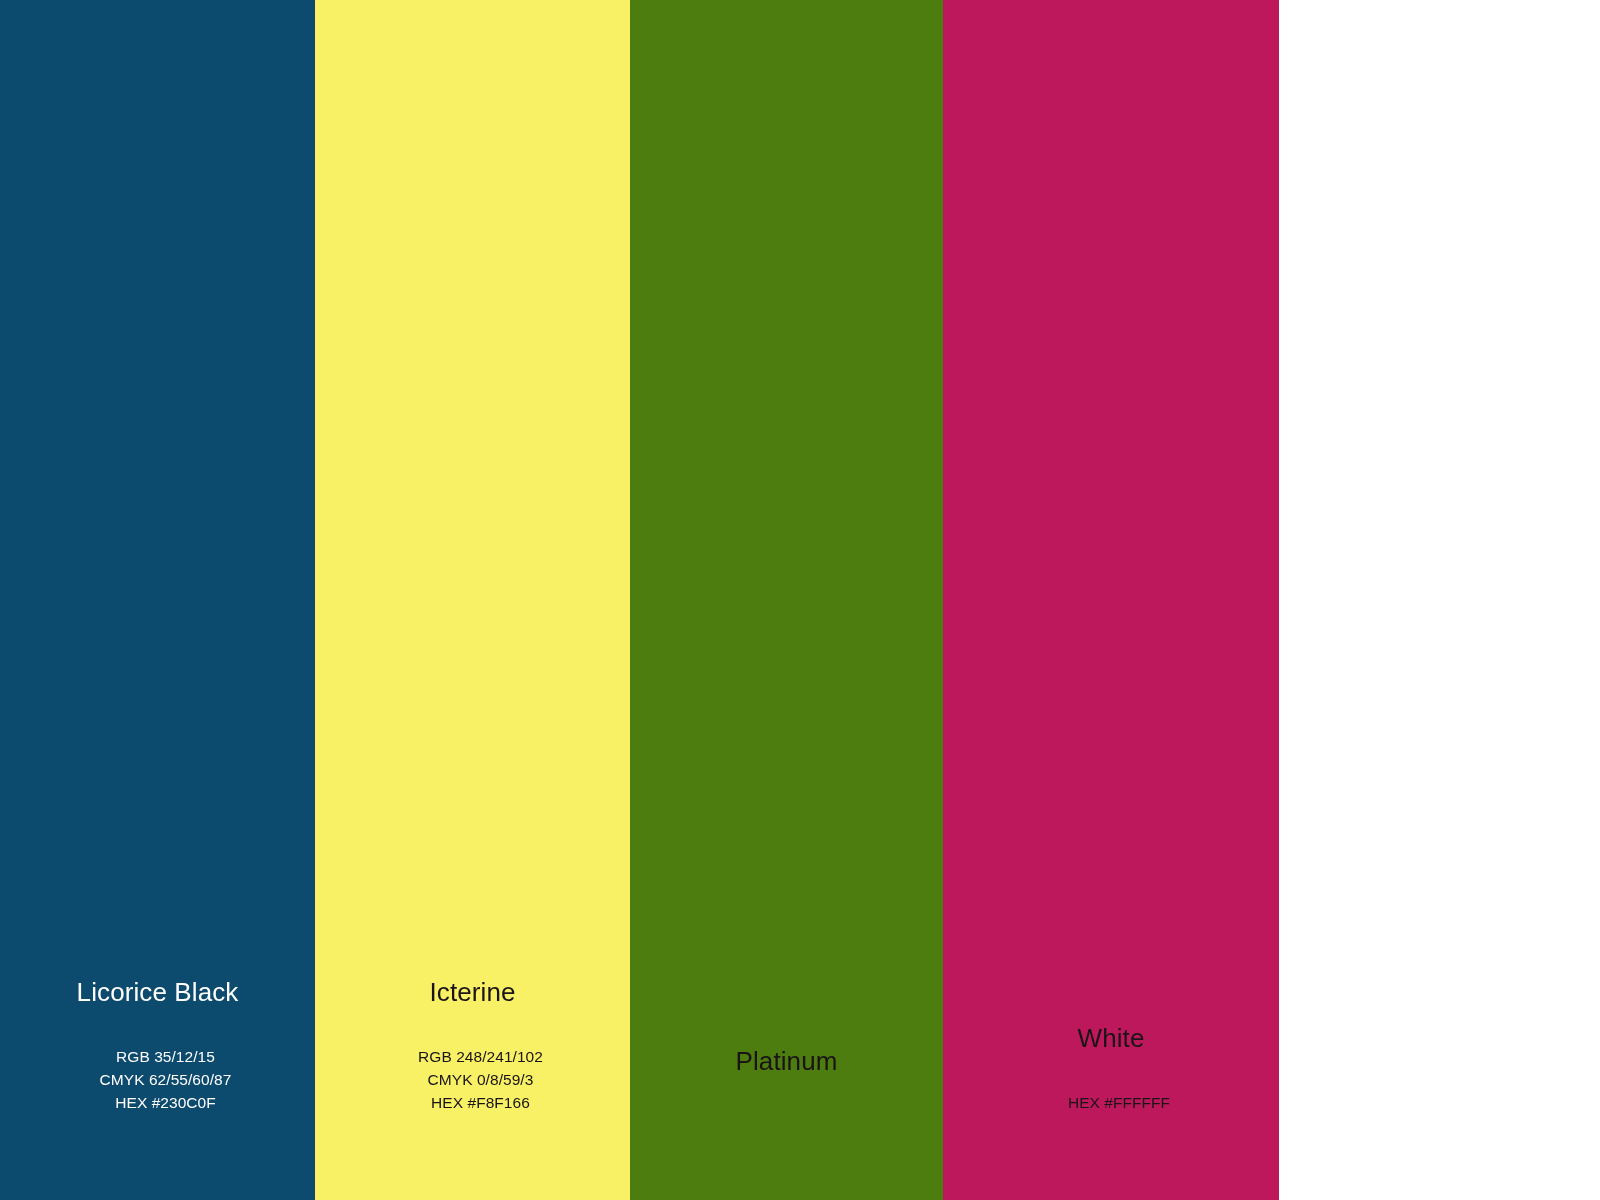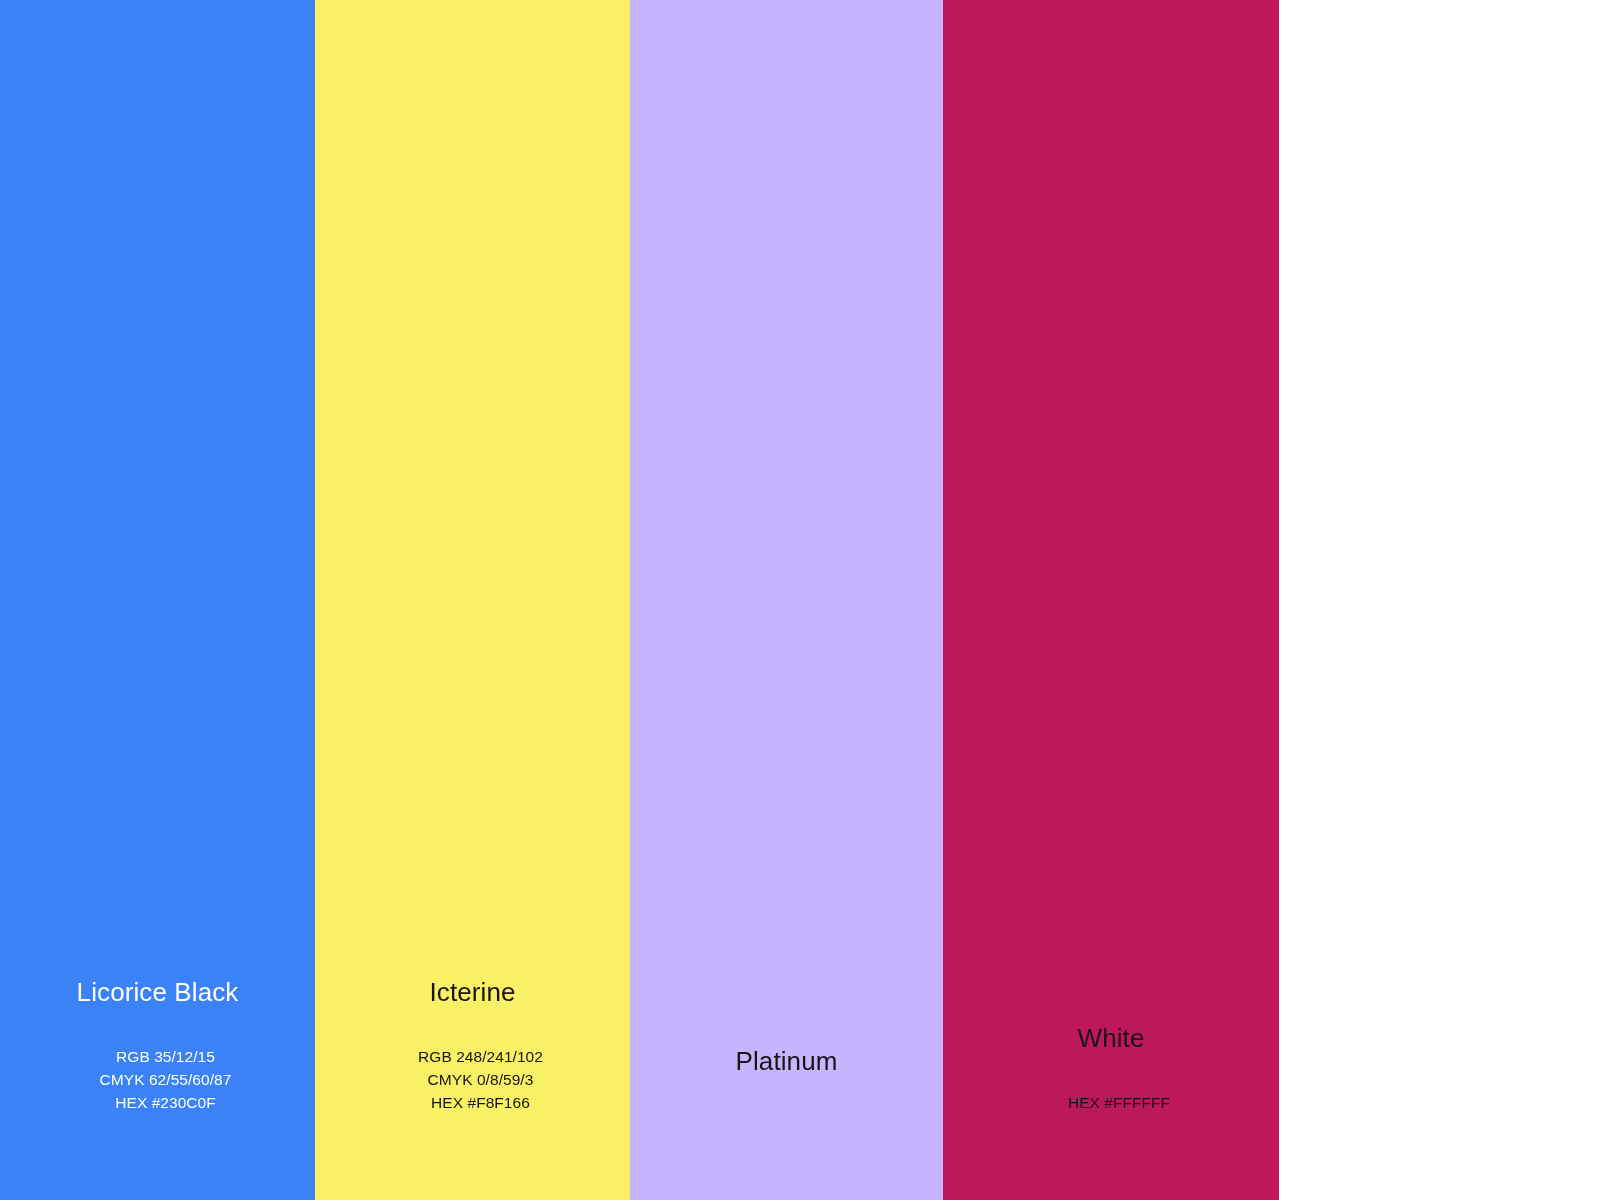--- a/index.html
+++ b/index.html
@@ -76,7 +76,7 @@
 
 <div id="palette">
 
-  <div class="swatch tone-light" style="background-color: #3b82f6; width: 315px;">
+  <div class="swatch tone-light" style="background-color: #0c4a6e; width: 315px;">
     <div class="swatch-inner">
       <div class="swatch-name">Licorice Black</div>
       <div class="swatch-specs">

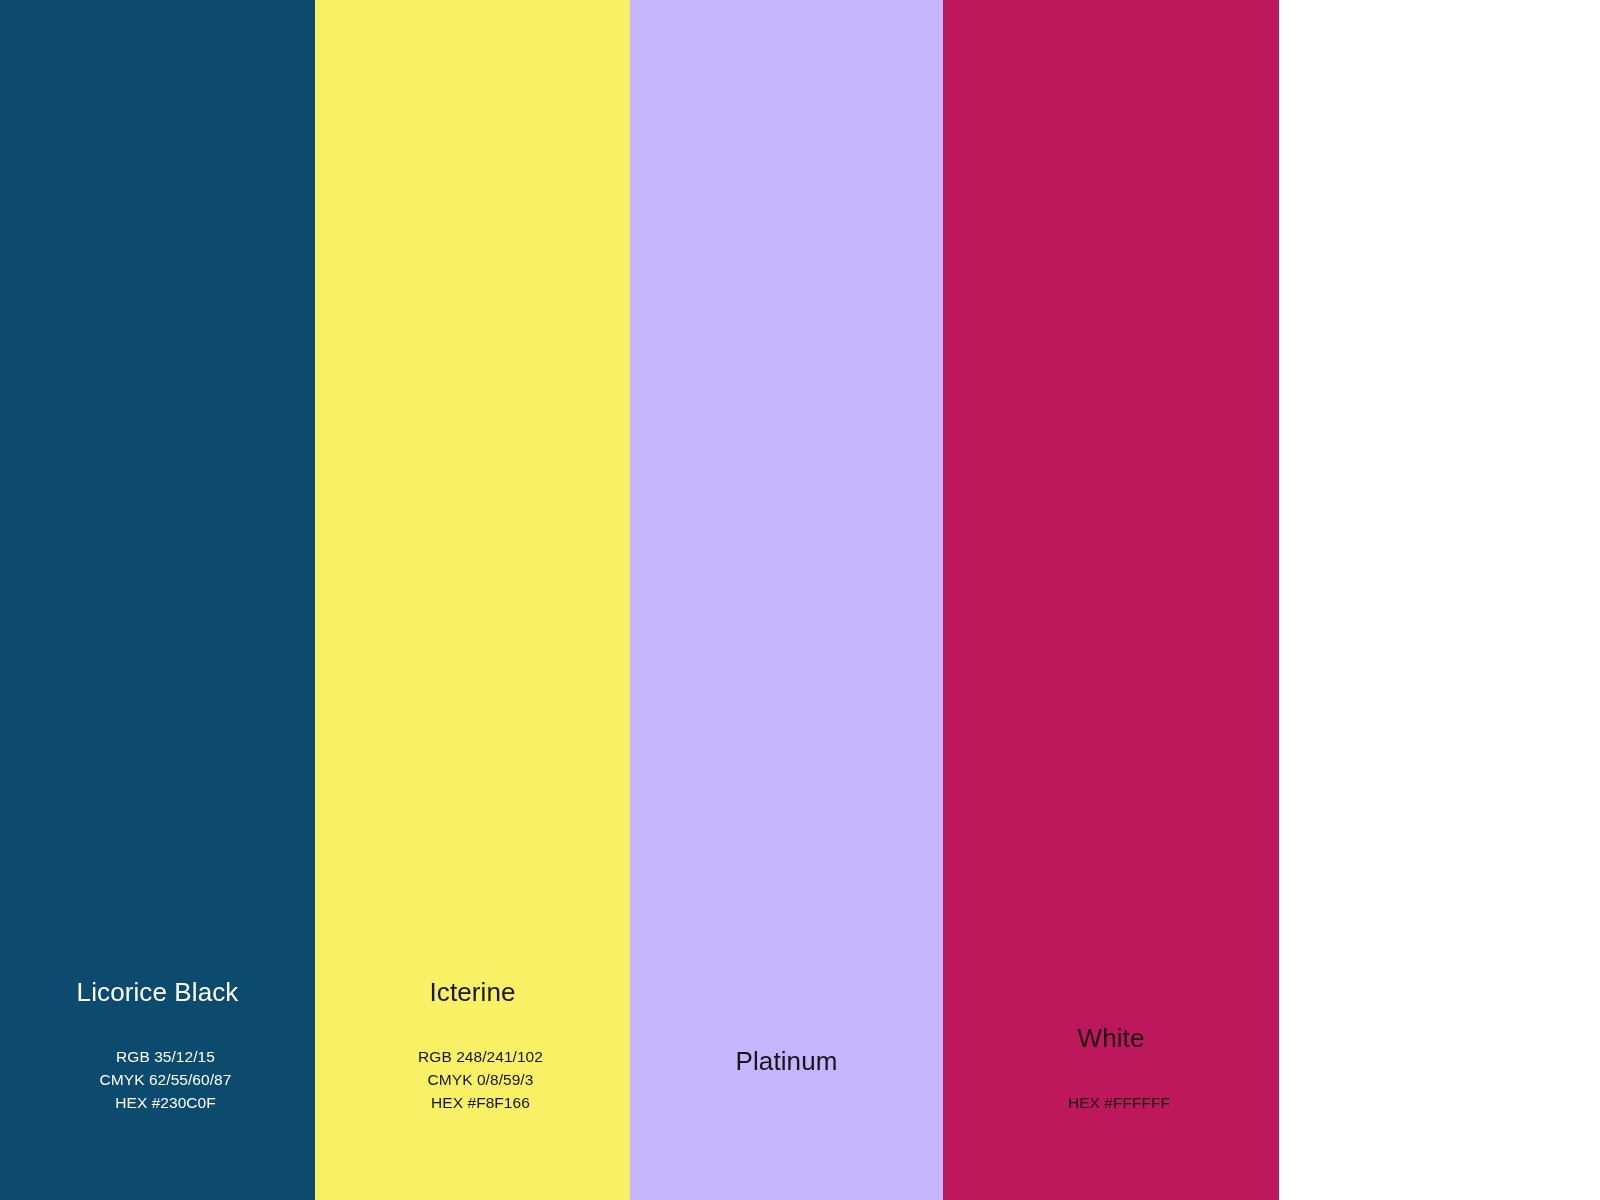--- a/index.html
+++ b/index.html
@@ -99,7 +99,7 @@
     </div>
   </div>
 
-  <div class="swatch tone-dark" style="background-color: #c4b5fd; width: 313px;">
+  <div class="swatch tone-dark" style="background-color: #4d7c0f; width: 313px;">
     <div class="swatch-inner">
       <div class="swatch-name">Platinum</div>
     </div>

